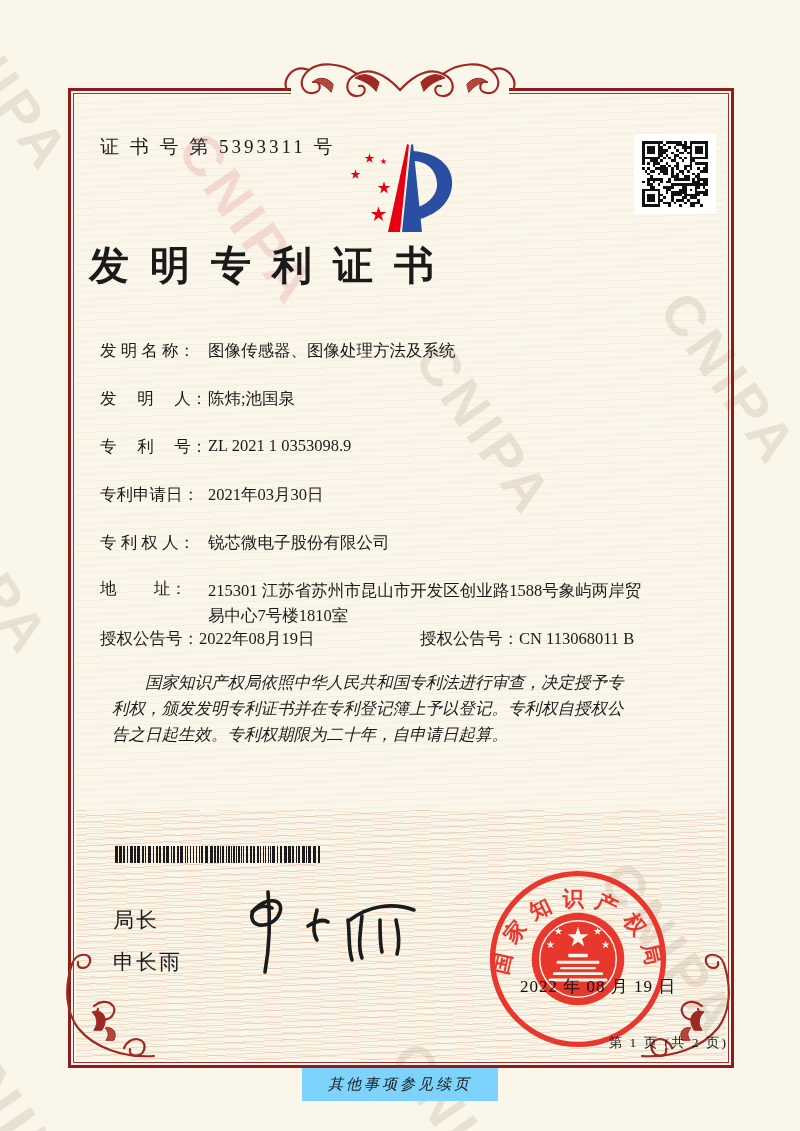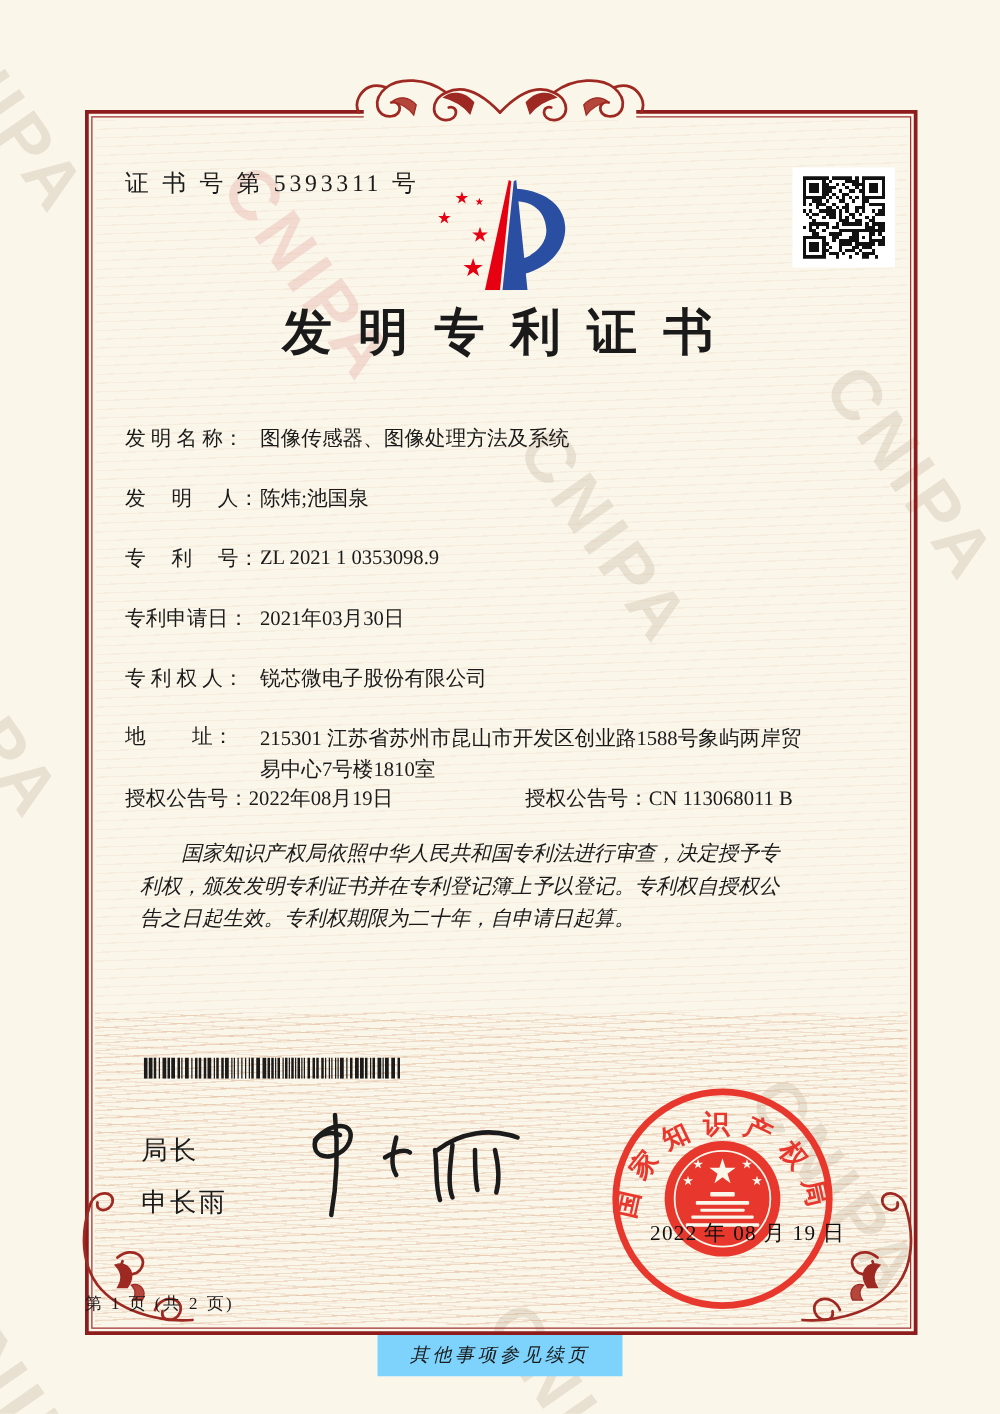--- a/index.html
+++ b/index.html
@@ -30,7 +30,7 @@
   #cert-no{left:100px;top:134px;font-size:19px;letter-spacing:3px}
   #logo{left:336px;top:131px}
   #qrbox{left:634px;top:134px;width:82px;height:80px;background:#fff;display:flex;align-items:center;justify-content:center}
-  #title{left:68px;top:238px;width:660px;text-align:center;font-size:40px;font-weight:700;
+  #title{left:68px;top:238px;width:660px;text-align:left;font-size:40px;font-weight:700;
          letter-spacing:21px;text-indent:21px}
   #fields{left:100px;top:340px;width:552px;font-size:16.5px}
   .frow{position:absolute;left:0;width:552px}

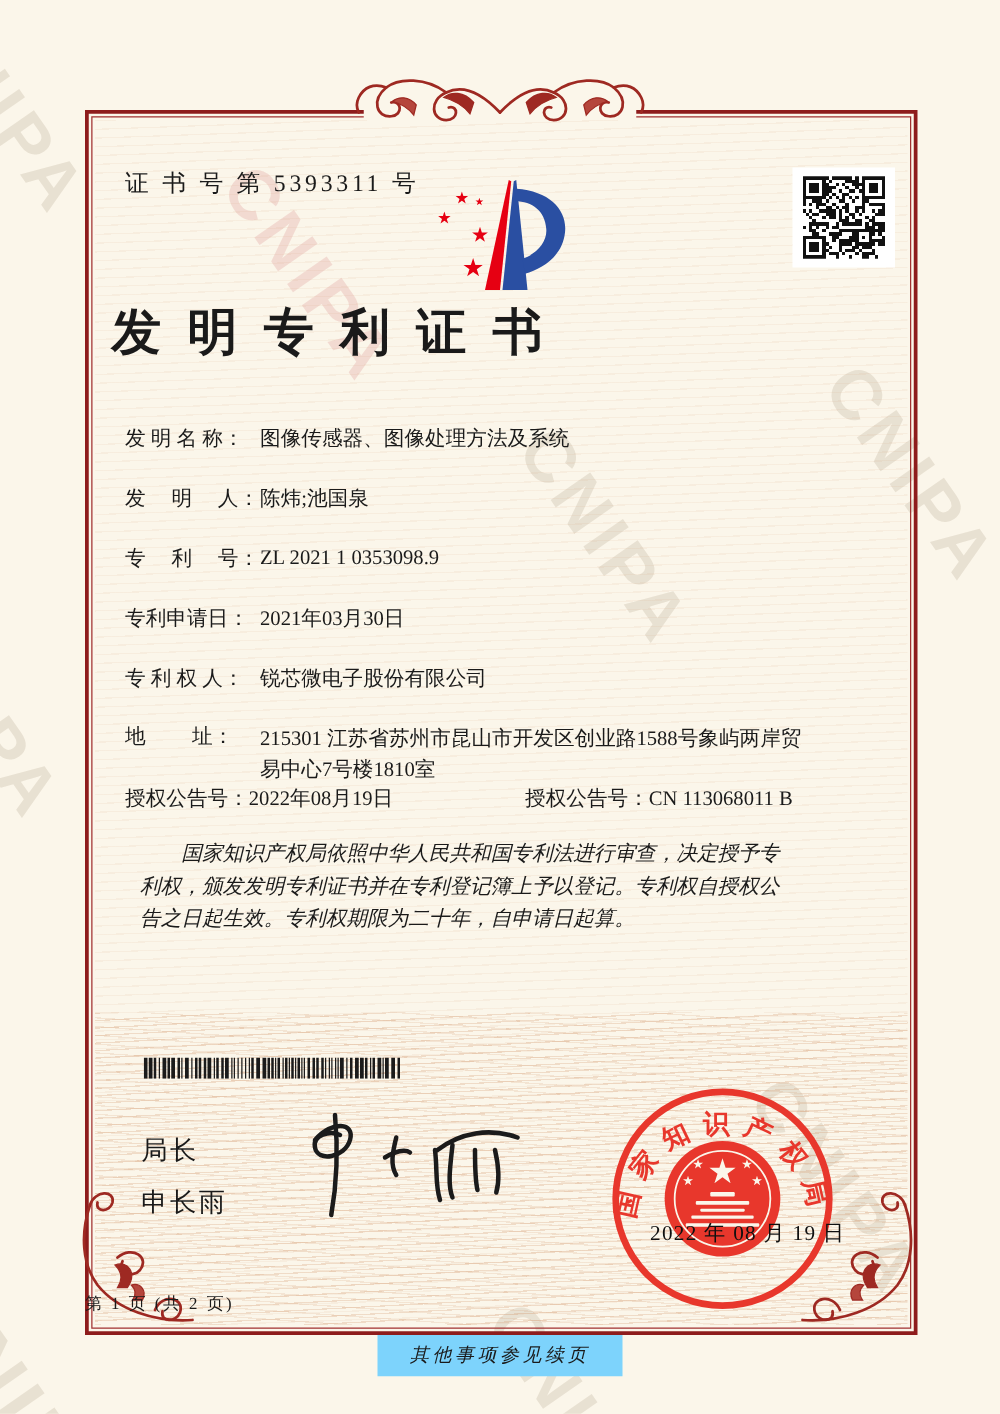--- a/index.html
+++ b/index.html
@@ -47,7 +47,7 @@
   #signature{left:222px;top:886px}
   #seal{left:489px;top:870px;z-index:3}
   #seal-date{left:520px;top:975px;width:172px;font-size:17px;letter-spacing:1px;z-index:4;color:#101010}
-  #page-num{left:68px;top:1034px;width:660px;text-align:left;font-size:13.5px;letter-spacing:2px}
+  #page-num{left:68px;top:1034px;width:660px;text-align:right;font-size:13.5px;letter-spacing:2px}
   #cont-note{left:50%;transform:translateX(-50%);top:1068px;background:#7dd3fc;
              padding:7px 26px;font-size:15px;letter-spacing:3px;z-index:2;white-space:nowrap}
 </style>

